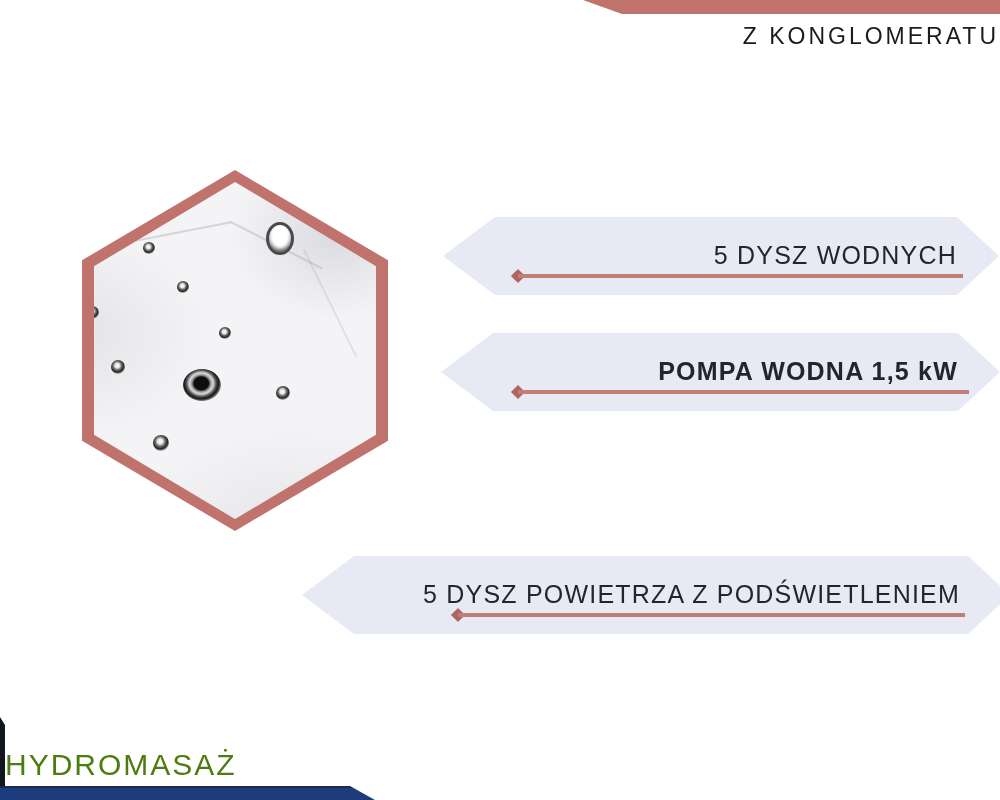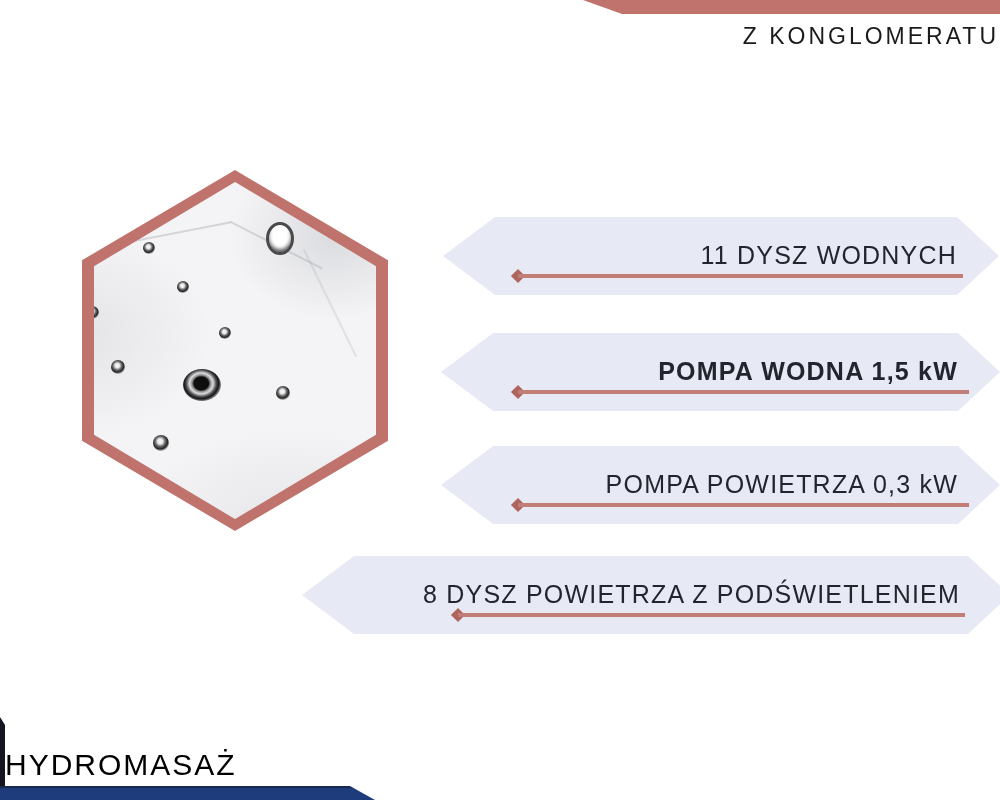--- a/index.html
+++ b/index.html
@@ -140,7 +140,7 @@
   </div>
 
   <div class="banner b1">
-    <div class="feature-label">11 DYSZ WODNYCH</div>
+    <div class="feature-label">5 DYSZ WODNYCH</div>
     <div class="diamond"></div>
     <div class="cline"></div>
   </div>

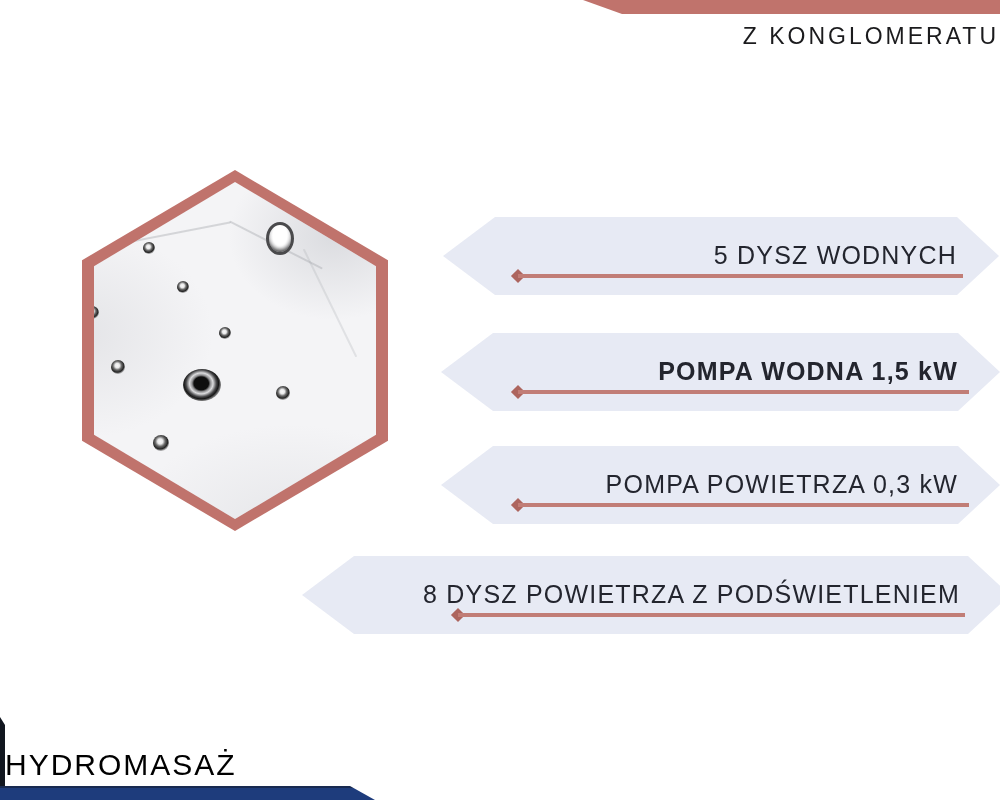--- a/index.html
+++ b/index.html
@@ -151,11 +151,6 @@
     <div class="cline"></div>
   </div>
 
-  <div class="banner b3">
-    <div class="feature-label">POMPA POWIETRZA 0,3 kW</div>
-    <div class="diamond"></div>
-    <div class="cline"></div>
-  </div>
 
   <div class="banner b4">
     <div class="feature-label">8 DYSZ POWIETRZA Z PODŚWIETLENIEM</div>

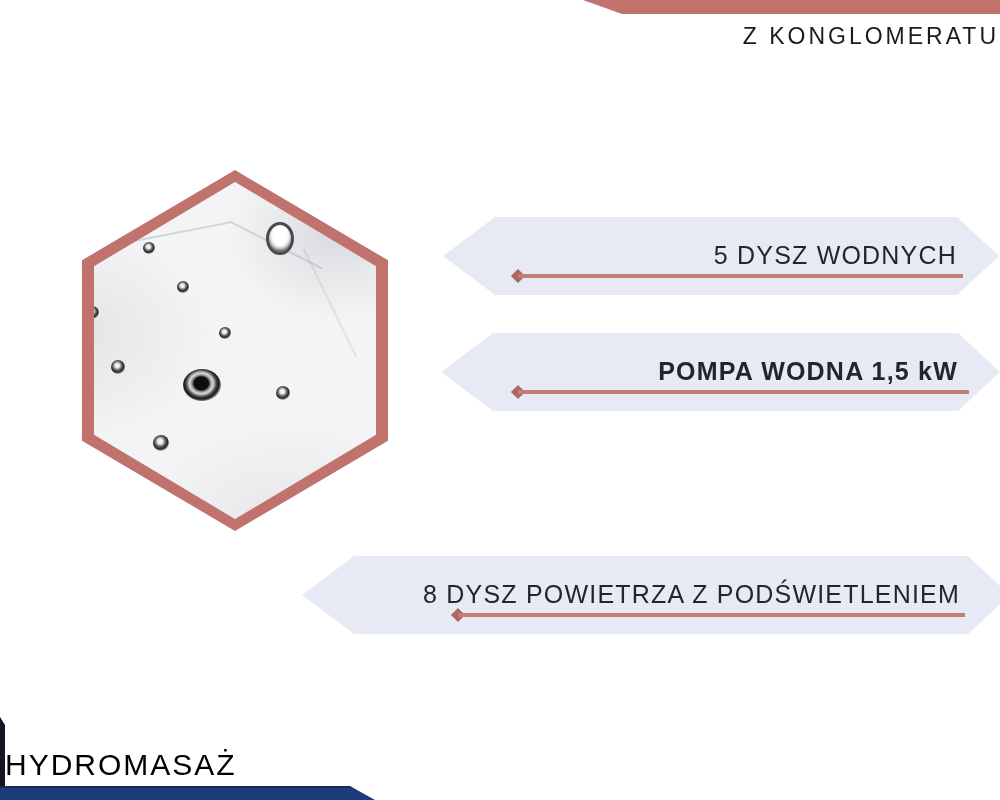--- a/index.html
+++ b/index.html
@@ -153,7 +153,7 @@
 
 
   <div class="banner b4">
-    <div class="feature-label">8 DYSZ POWIETRZA Z PODŚWIETLENIEM</div>
+    <div class="feature-label">5 DYSZ POWIETRZA Z PODŚWIETLENIEM</div>
     <div class="diamond"></div>
     <div class="cline"></div>
   </div>

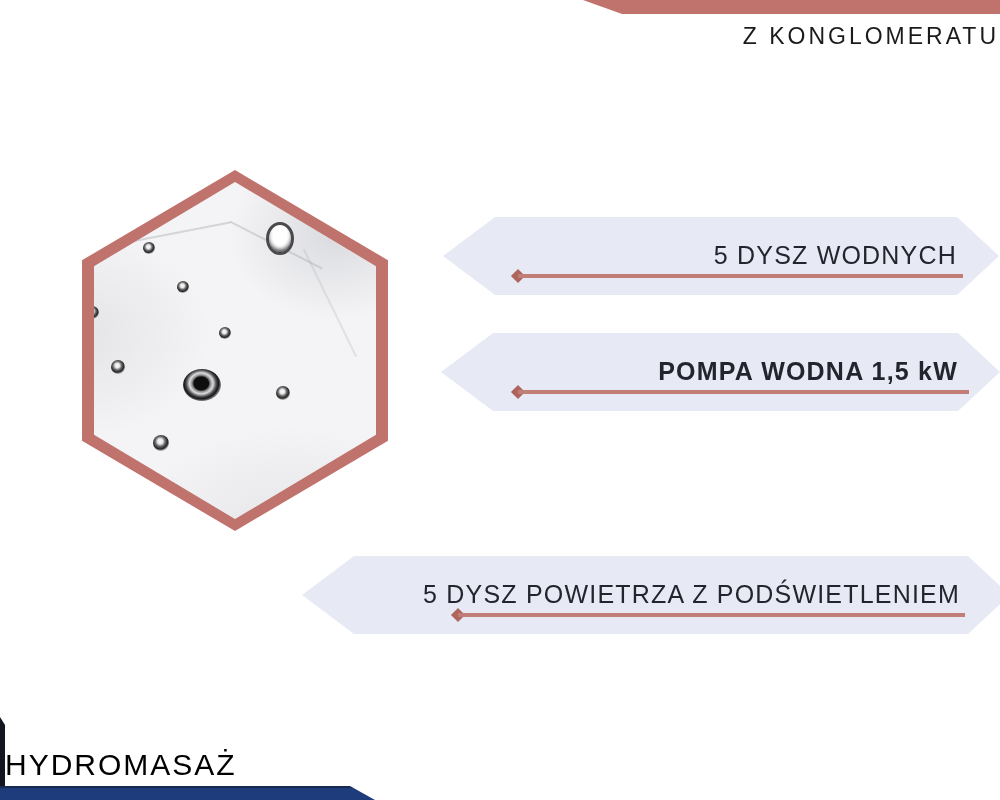--- a/index.html
+++ b/index.html
@@ -101,7 +101,7 @@
   .footer-title {
     position:absolute; left:5px; top:748px;
     font-size:30px; line-height:34px; letter-spacing:2px;
-    color:#000000; white-space:nowrap;
+    color:#4d7c0f; white-space:nowrap;
   }
   .footer-band {
     position:absolute; left:0; top:786px; width:375px; height:14px;

